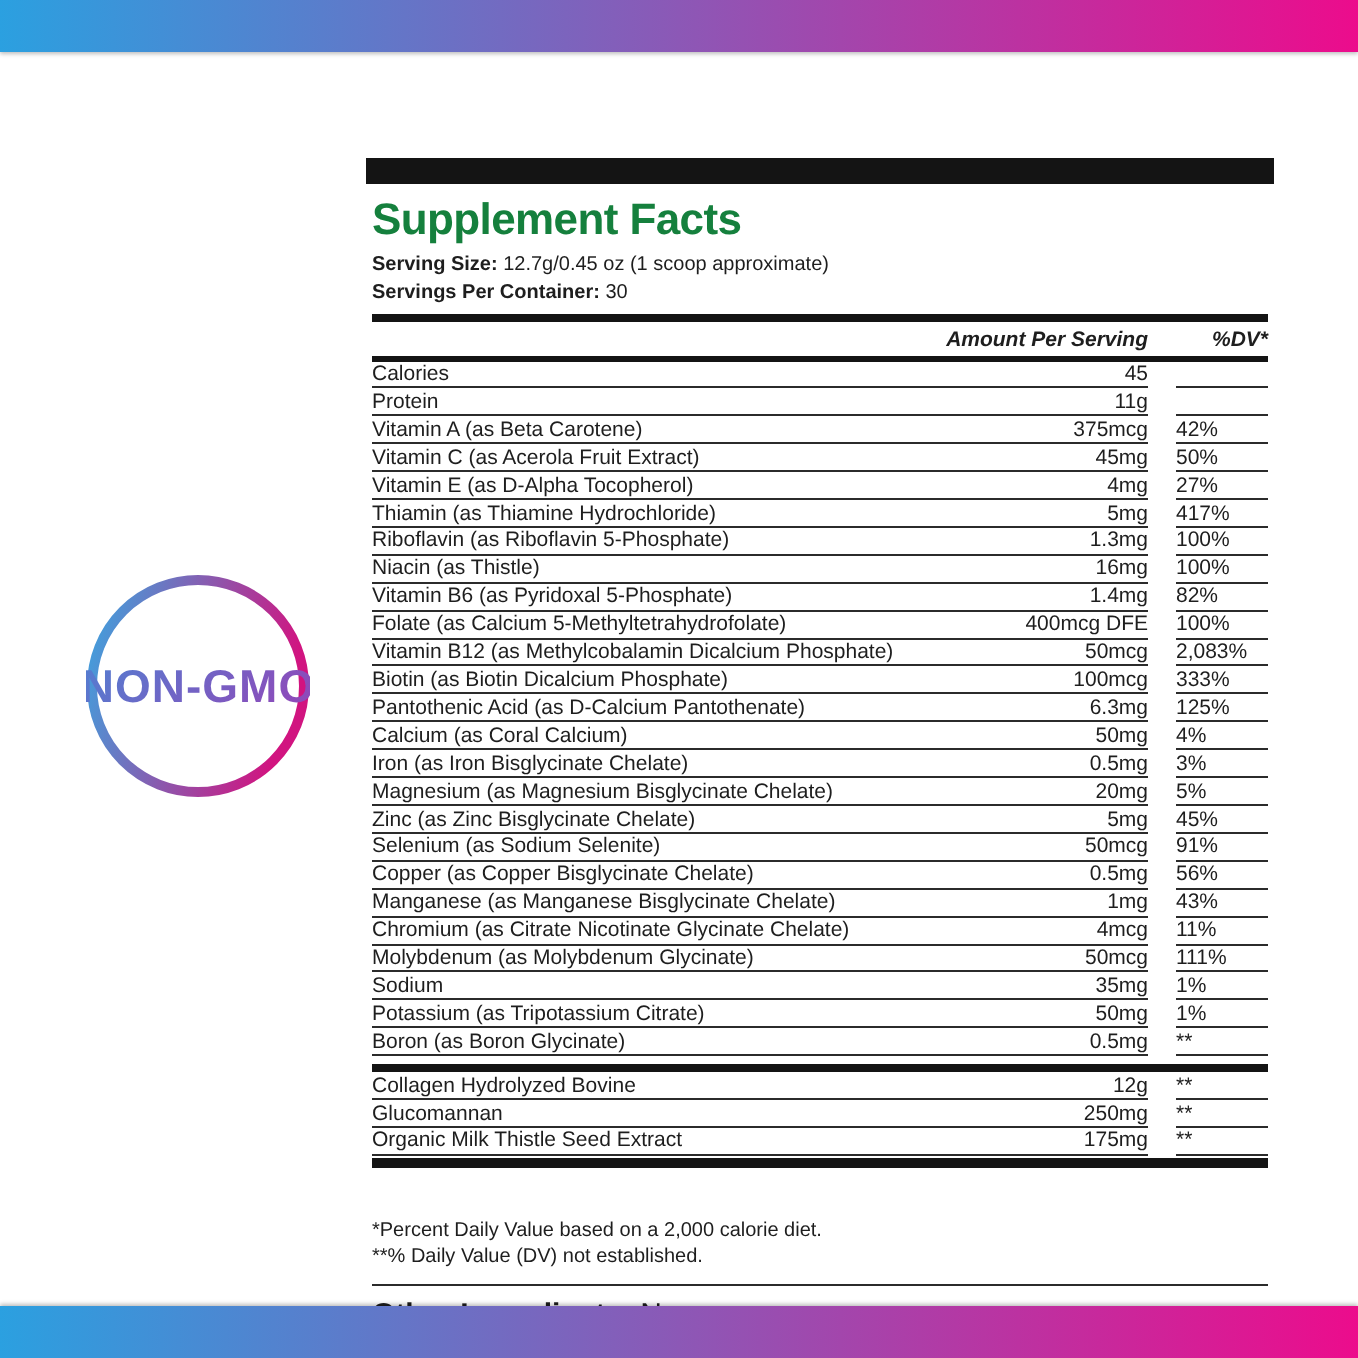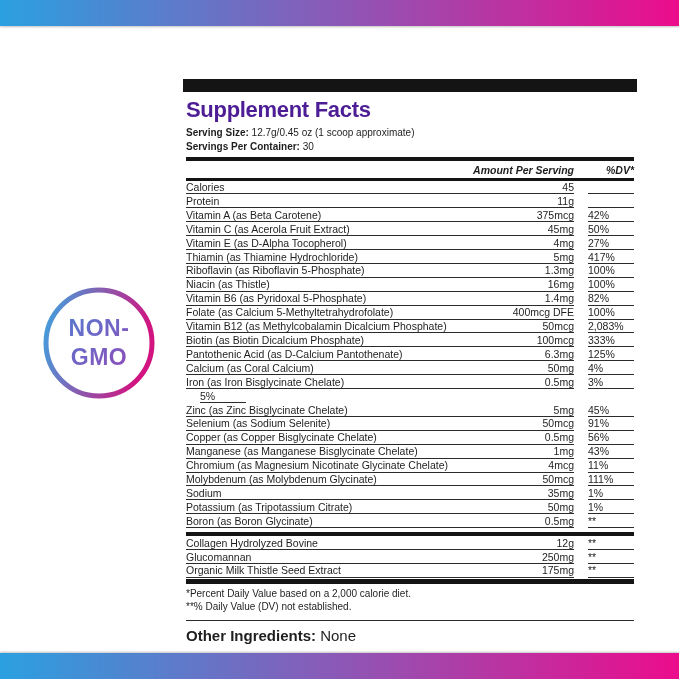--- a/index.html
+++ b/index.html
@@ -31,7 +31,7 @@
   .panel { position:absolute; left:183px; top:79px; width:454px; }
   .panel-topbar { height:13px; background:#141414; }
   .panel-inner { padding:0 3px; }
-  .title { font-size:22px; font-weight:bold; letter-spacing:-.3px; margin:5px 0 3px 0; color:#4c1d95; }
+  .title { font-size:22px; font-weight:bold; letter-spacing:-.3px; margin:5px 0 3px 0; color:#15803d; }
   .meta { font-size:10px; line-height:13.5px; }
   .meta .lbl { font-weight:bold; }
   .divider-thick { height:4px; background:#141414; margin-top:4px; }

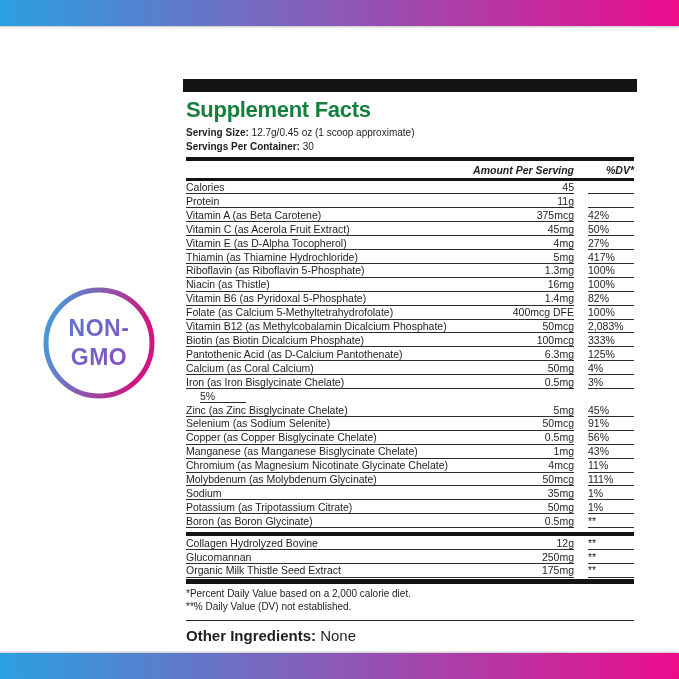--- a/index.html
+++ b/index.html
@@ -20,7 +20,7 @@
   .badge { position:absolute; left:43px; top:287px; width:112px; height:112px; }
   .badge svg { position:absolute; inset:0; }
   .badge-text {
-    position:absolute; inset:0; display:flex; flex-direction:column;
+    position:absolute; inset:0; display:flex; flex-direction:row;
     align-items:center; justify-content:center;
     font-weight:bold; font-size:23px; line-height:1.25; letter-spacing:.5px;
     background:linear-gradient(135deg,#4A86D4 10%,#9C3EB4 90%);

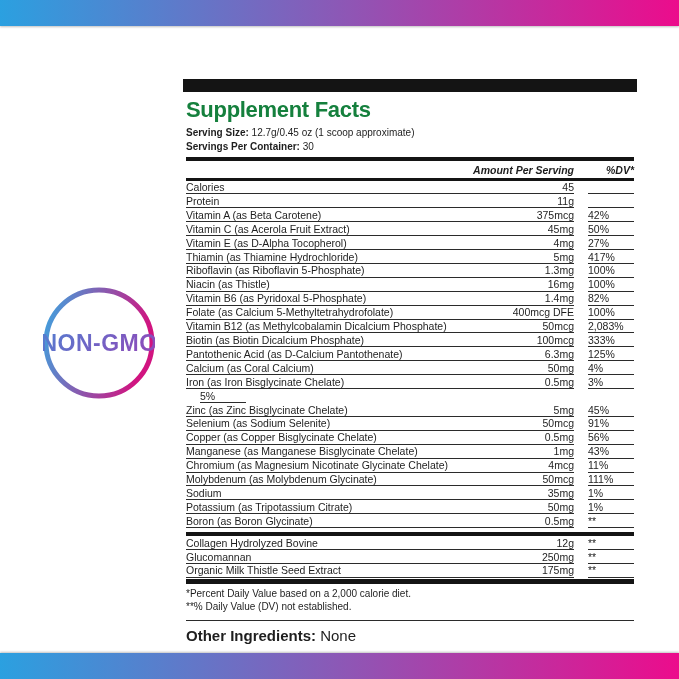--- a/index.html
+++ b/index.html
@@ -213,6 +213,10 @@
         </div>
 
         <div class="row">
+          <div class="row-main">
+            <span class="nm">Magnesium (as Magnesium Bisglycinate Chelate)</span>
+            <span class="amt">20mg</span>
+          </div>
           <div class="dv">5%</div>
         </div>
 

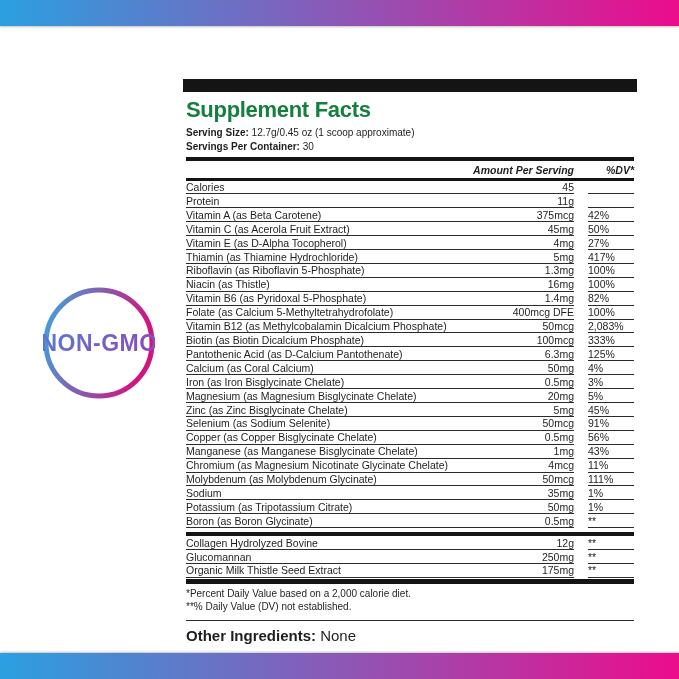--- a/index.html
+++ b/index.html
@@ -254,7 +254,7 @@
 
         <div class="row">
           <div class="row-main">
-            <span class="nm">Chromium (as Magnesium Nicotinate Glycinate Chelate)</span>
+            <span class="nm">Chromium (as Citrate Nicotinate Glycinate Chelate)</span>
             <span class="amt">4mcg</span>
           </div>
           <div class="dv">11%</div>

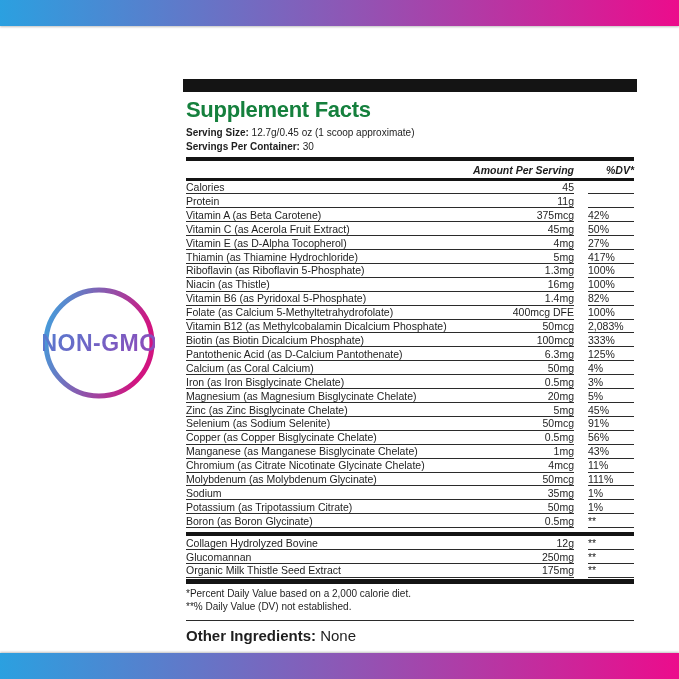--- a/index.html
+++ b/index.html
@@ -49,7 +49,7 @@
   .row .amt { text-align:left; white-space:nowrap; }
   .row .dv { width:46px; margin-left:14px; text-align:left; border-bottom:1px solid #2b2b2b; padding-top:0.5px; }
 
-  .footnotes { font-size:10px; line-height:13px; padding:3px 0 5px 0; }
+  .footnotes { font-size:10px; line-height:13px; padding:3px 0 5px 0;margin-top:22px; }
   .other { font-size:15px; padding-top:6px; }
   .other .lbl { font-weight:bold; }
 </style>

